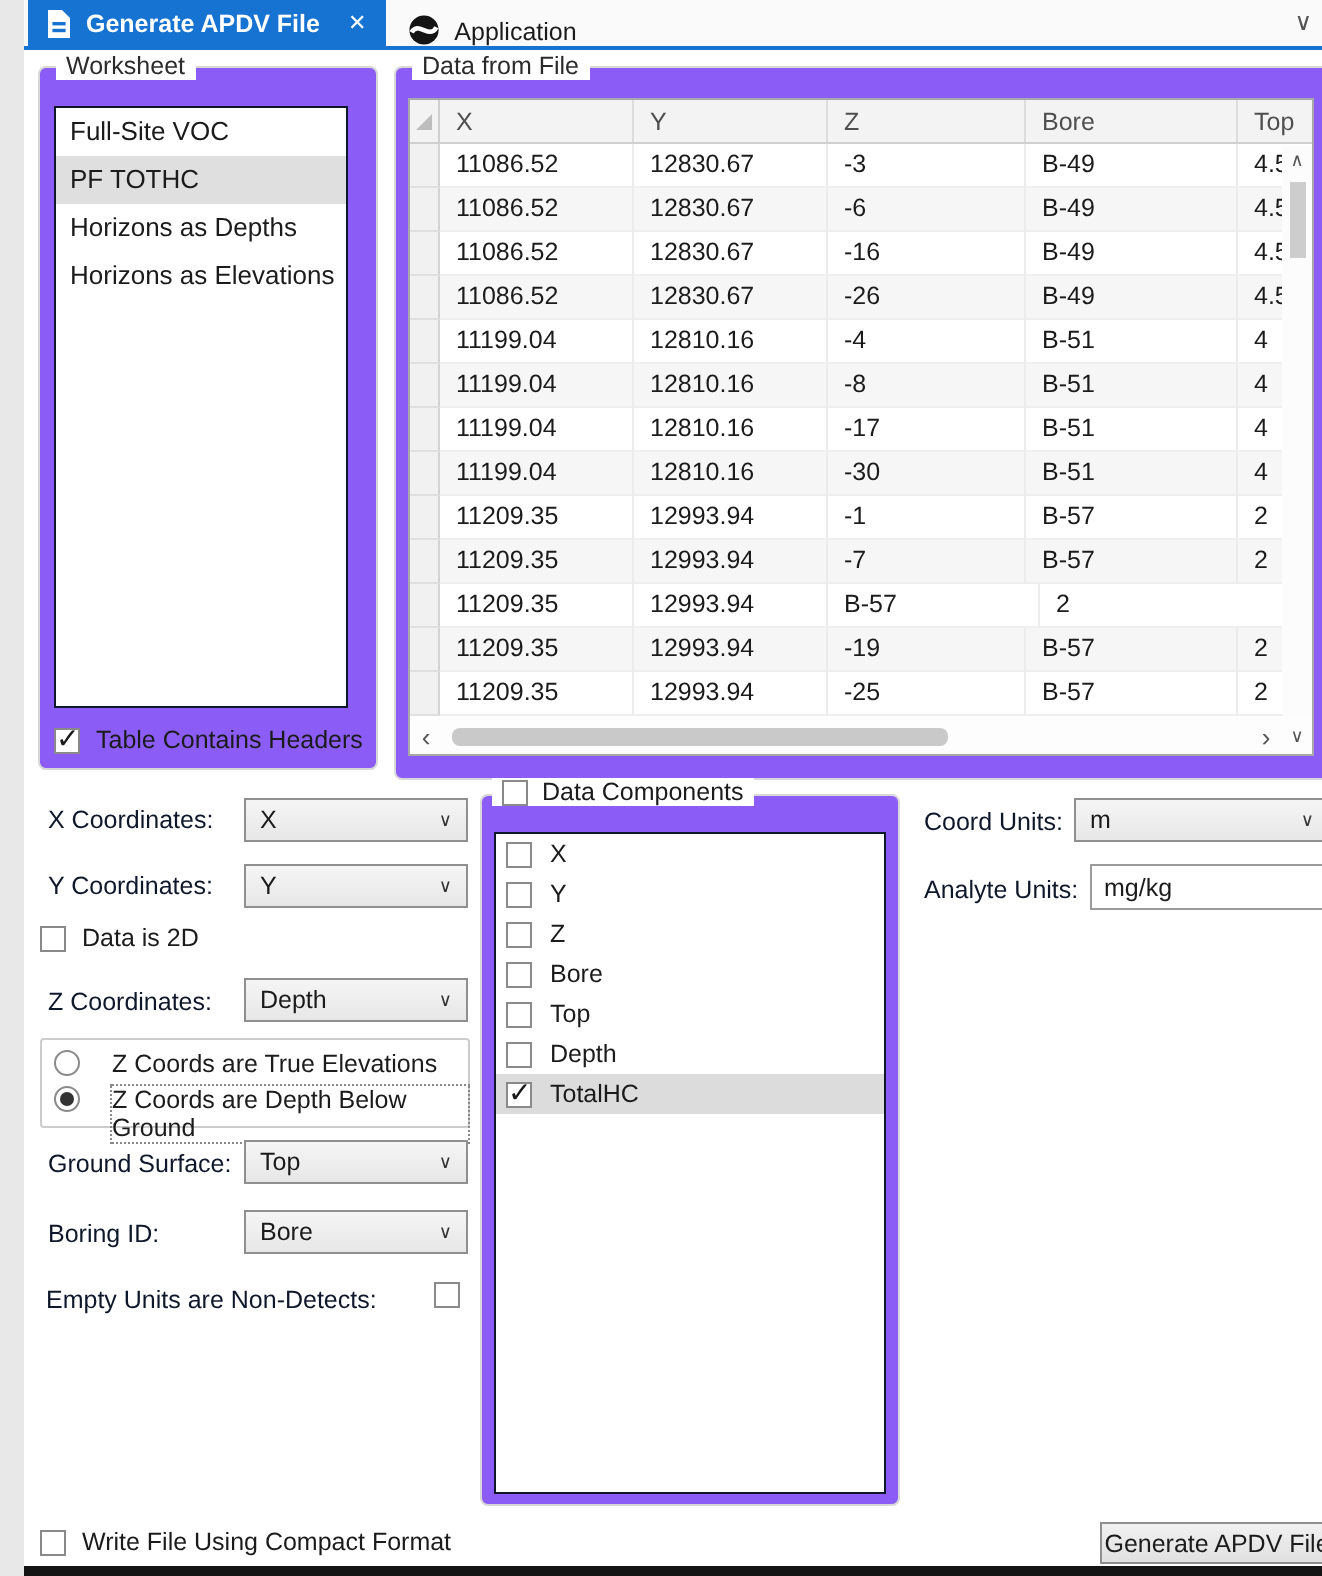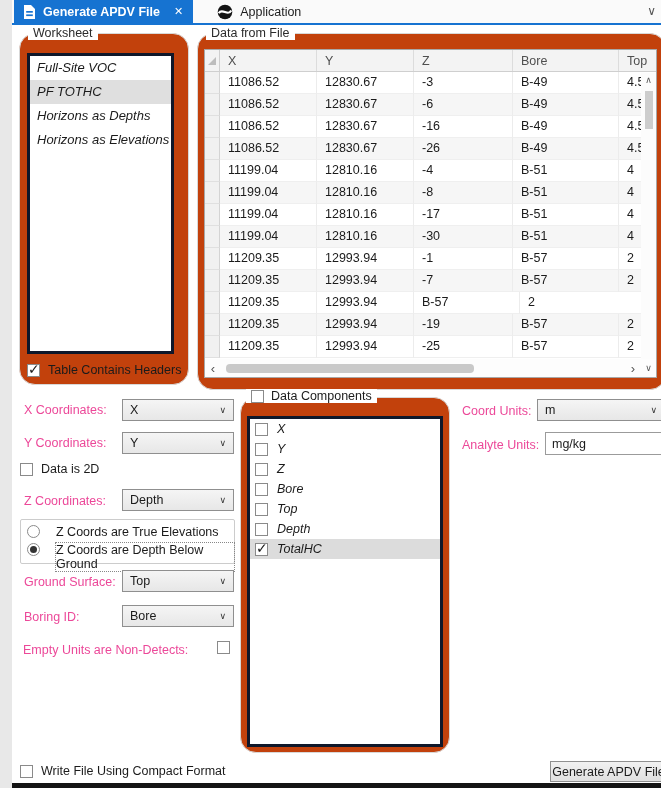--- a/index.html
+++ b/index.html
@@ -13,7 +13,7 @@
   .tab-active { display:flex; align-items:center; gap:7px; background:#1673d1; color:#fff;
                 padding:0 10px 0 9px; margin-left:2px; font-weight:600; }
   .tab-close { font-size:11px; margin-left:7px; cursor:default; }
-  .tab-plain { display:flex; align-items:center; gap:7px; padding:0 24px; color:#1b1b1b; }
+  .tab-plain { display:flex; align-items:flex-end; gap:7px; padding:0 11px; color:#1b1b1b; }
   .tab-overflow { position:absolute; right:11px; top:4px; color:#555; font-size:12px; }
 
   

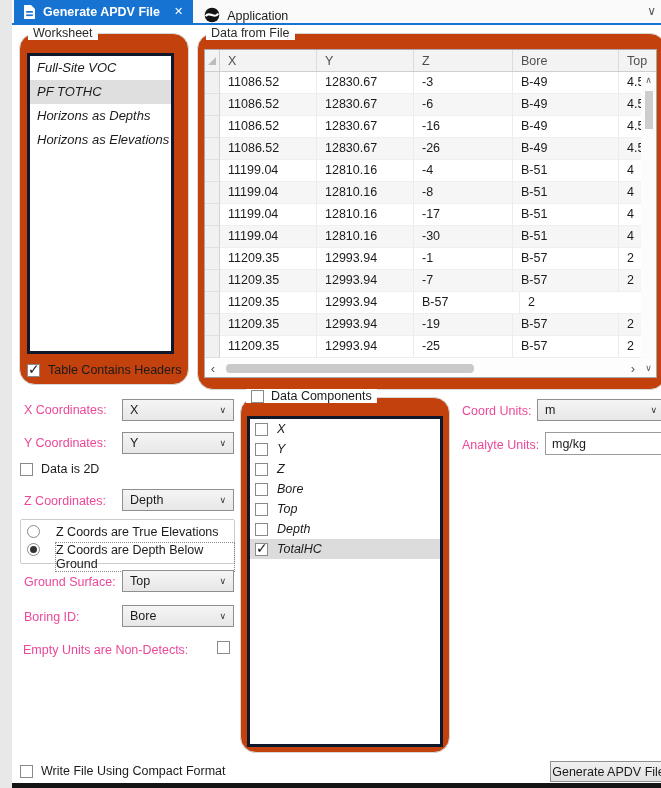--- a/index.html
+++ b/index.html
@@ -17,7 +17,7 @@
   .tab-overflow { position:absolute; right:11px; top:4px; color:#555; font-size:12px; }
 
   
-  .groupbox { position:absolute; border:1px solid #d8d8d8; border-radius:16px; background:#c2410c; }
+  .groupbox { position:absolute; border:1px solid #d8d8d8; border-radius:4px; background:#8b5cf6; }
   .gb-label { position:absolute; top:-8px; left:8px; background:#fff; padding:0 5px; color:#2b2b2b; white-space:nowrap; }
   .gb-label-flex { position:absolute; top:-9px; left:5px; background:#fff; padding:0 5px;
                    display:flex; align-items:center; gap:7px; white-space:nowrap; }

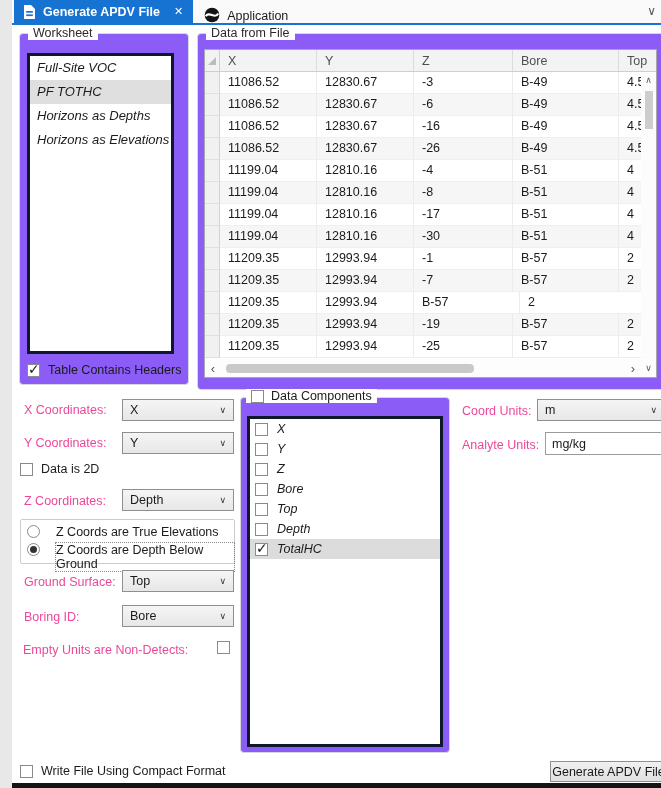--- a/index.html
+++ b/index.html
@@ -23,7 +23,7 @@
                    display:flex; align-items:center; gap:7px; white-space:nowrap; }
 
   
-  .listbox { position:absolute; background:#fff; border:3px solid #0f172a; overflow:hidden;font-style:italic; }
+  .listbox { position:absolute; background:#fff; border:1px solid #0f172a; overflow:hidden; }
   .ws-item { height:24px; line-height:24px; padding-left:7px; font-size:13px; white-space:nowrap; }
   .ws-item.selected { background:#dfdfdf; }
 

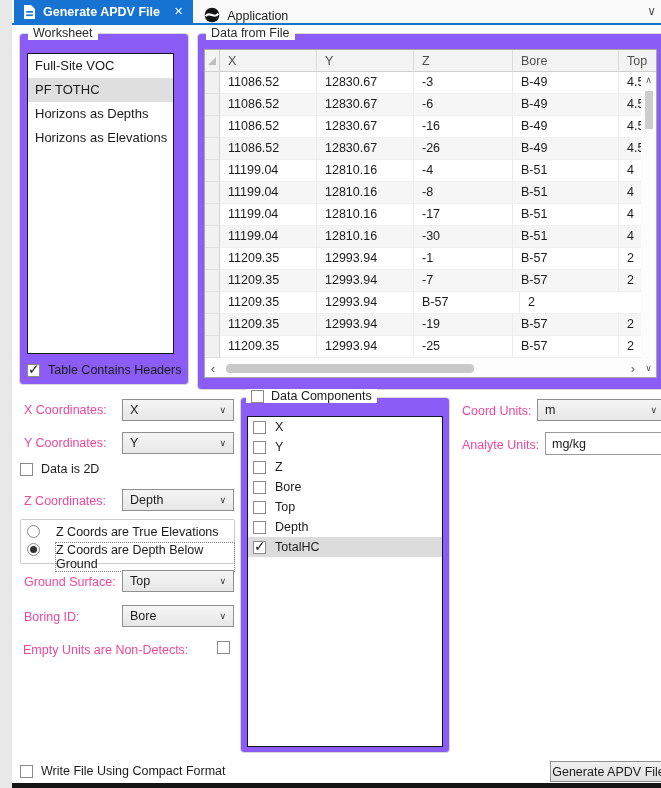--- a/index.html
+++ b/index.html
@@ -65,7 +65,7 @@
                    font-size:9px; color:#555; line-height:18px; background:#fdfdfd; }
 
   
-  .flabel { position:absolute; white-space:nowrap; color:#ec4899; }
+  .flabel { position:absolute; white-space:nowrap; color:#0f172a; }
   .combo { position:absolute; height:22px; border:1px solid #8f8f8f; background:linear-gradient(#f5f5f5,#e7e7e7);
            display:flex; align-items:center; justify-content:space-between; padding:0 7px; }
   .combo-chevron { font-size:9px; color:#333; }

